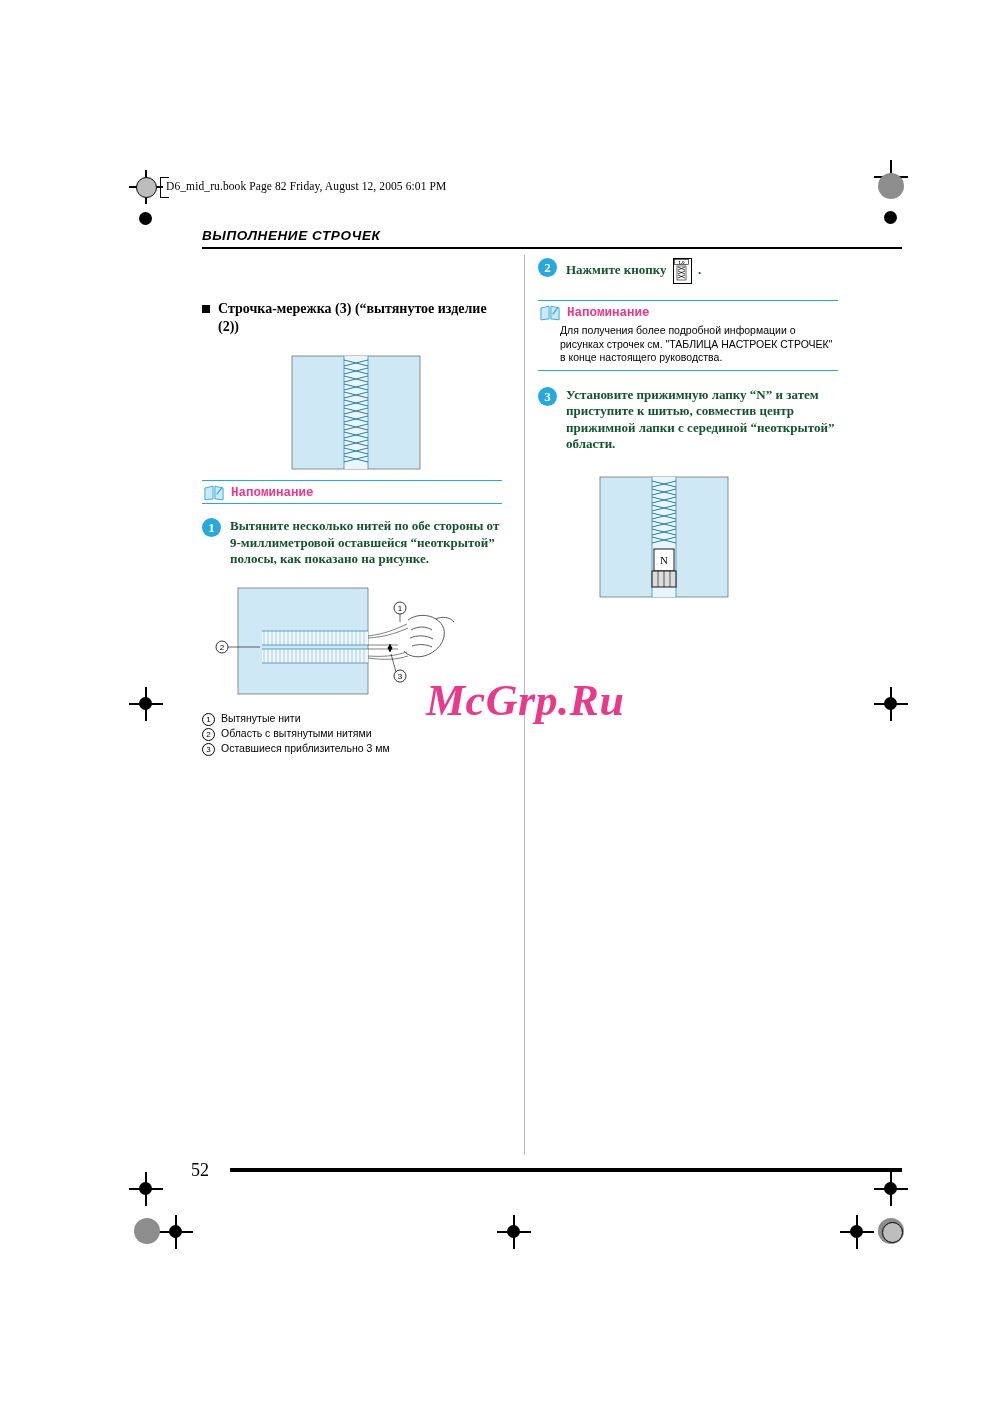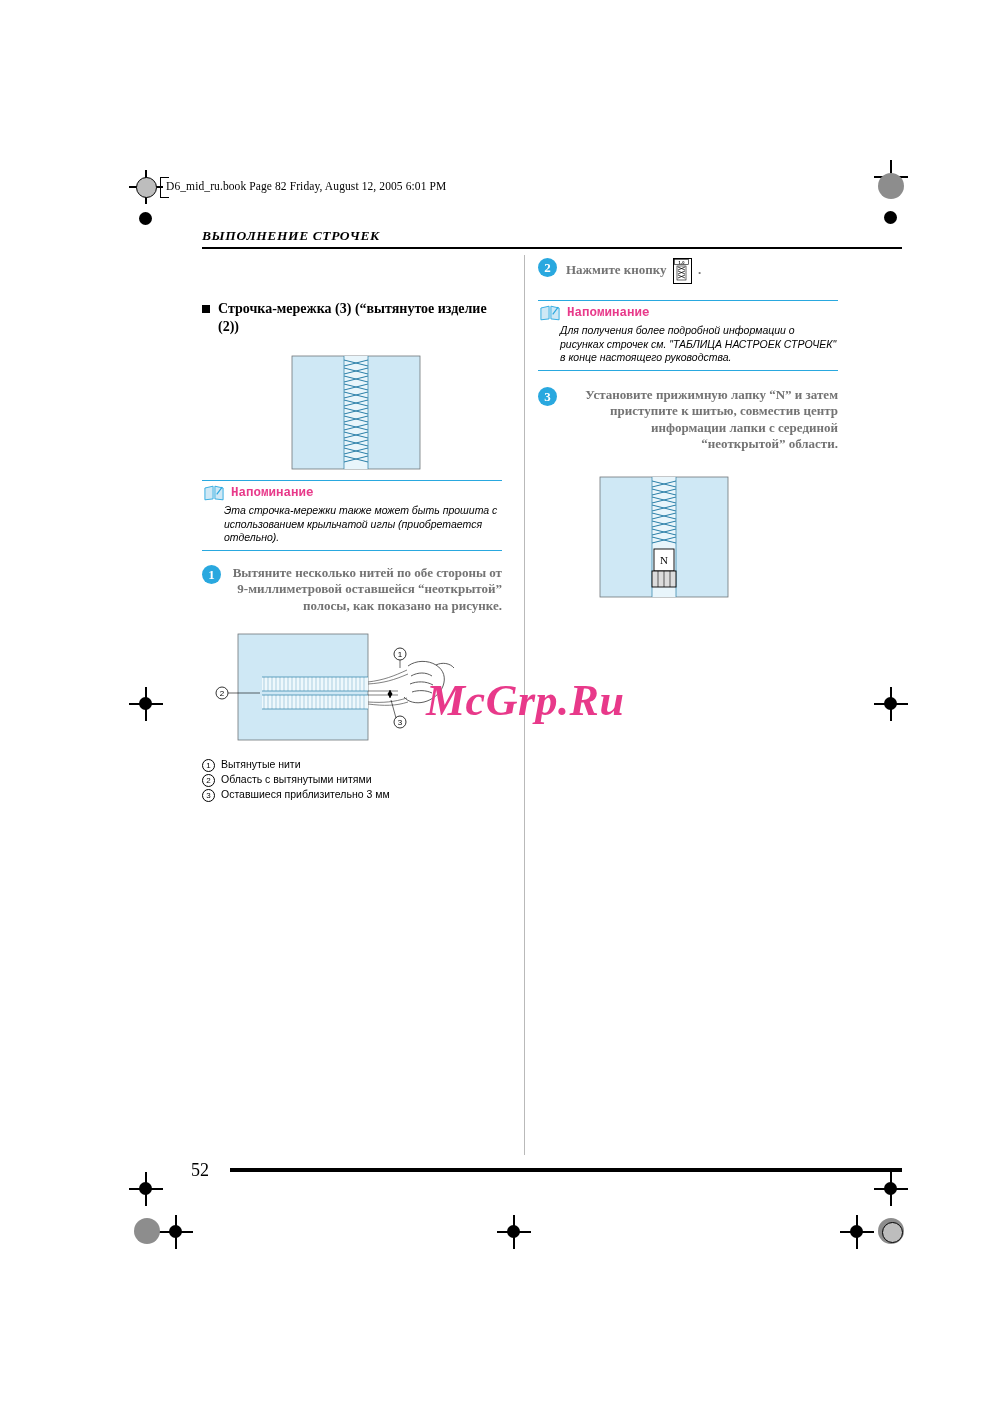--- a/index.html
+++ b/index.html
@@ -71,7 +71,7 @@
   .section-title {
     position: absolute;
     left: 186px; top: 228px;
-    font-family: Liberation Serif, serif;
+    font-family: Liberation Sans, sans-serif;
     font-style: italic;
     font-weight: bold;
     font-size: 13.5px;

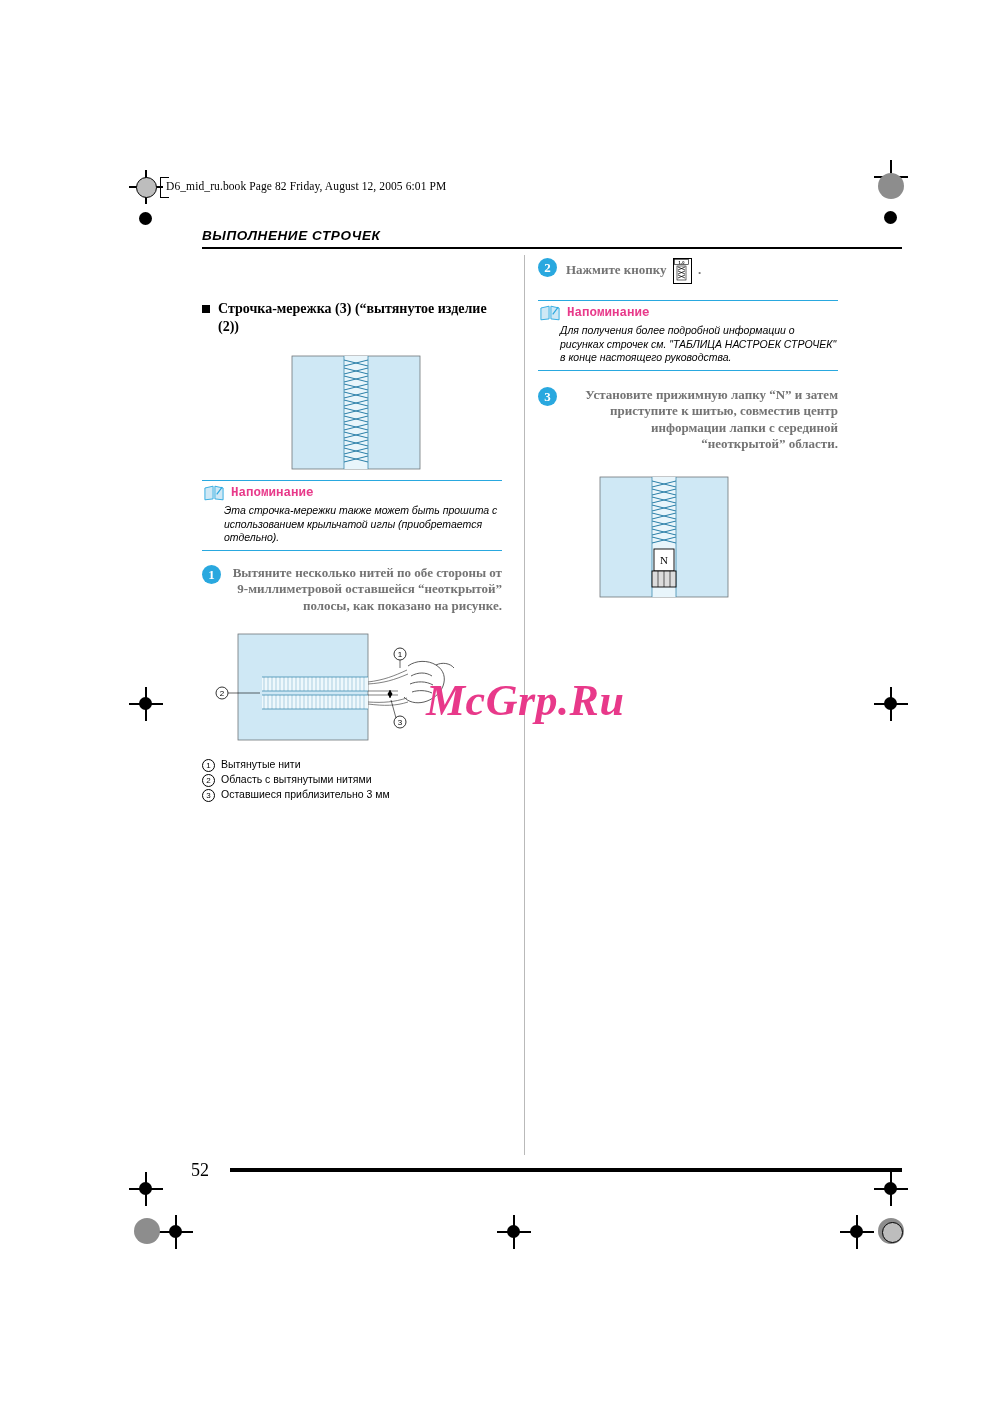--- a/index.html
+++ b/index.html
@@ -172,8 +172,7 @@
     font-weight: bold;
     font-size: 13px;
     line-height: 16.5px;
-    color: #737373;
-    text-align: right;
+    color: #14532d;
   }
 
   

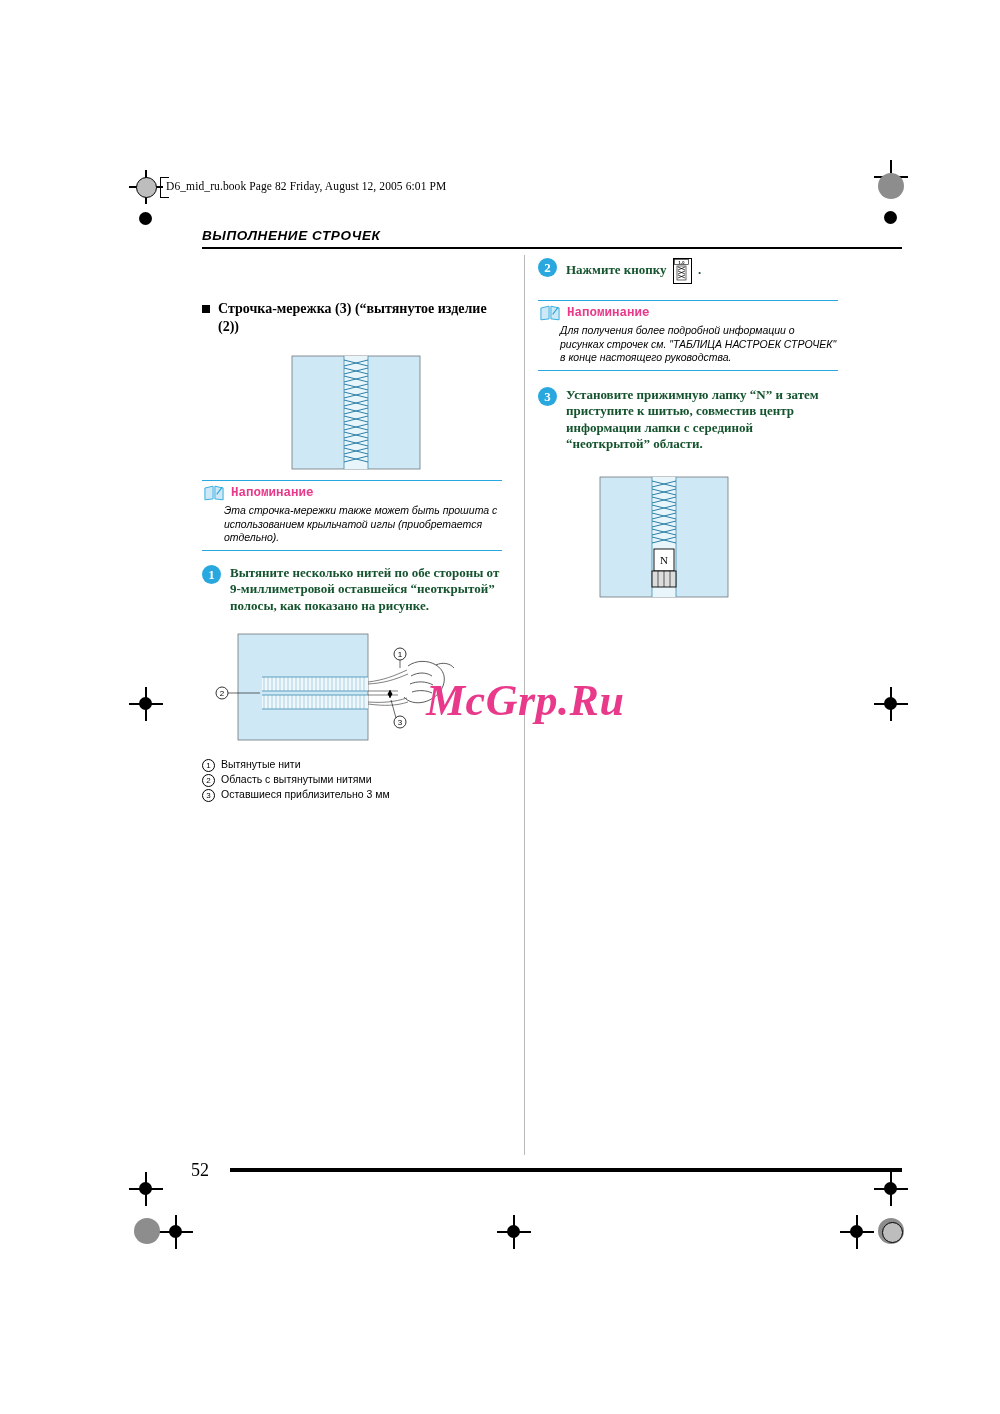--- a/index.html
+++ b/index.html
@@ -144,7 +144,6 @@
     line-height: 13.5px;
     color: #000;
     padding: 1px 0 5px 22px;
-    font-style: italic;
   }
   .book-icon { width: 20px; height: 16px; display:block; }
 

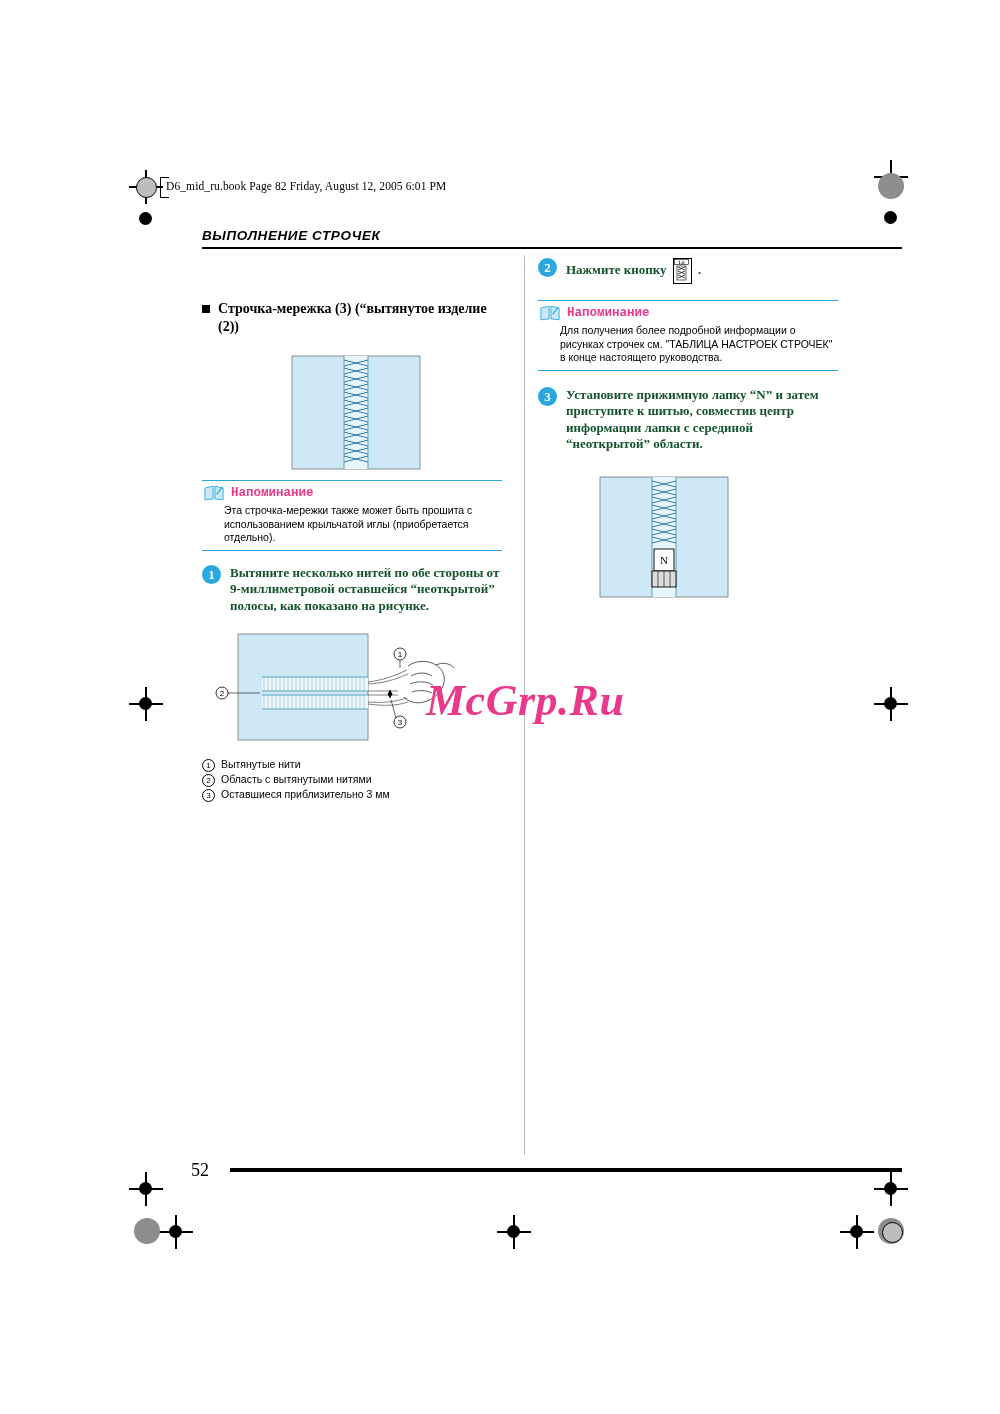--- a/index.html
+++ b/index.html
@@ -463,7 +463,7 @@
 
     <div class="step" style="margin-top:16px;">
       <div class="step-num">3</div>
-      <div class="step-text">Установите прижимную лапку “N” и затем приступите к шитью, совместив центр информации лапки с серединой “неоткрытой” области.</div>
+      <div class="step-text">Установите прижимную лапку “N” и затем приступите к шитью, совместив центр прижимной лапки с серединой “неоткрытой” области.</div>
     </div>
 
     <div class="fig" style="margin-top:22px; height:130px;">

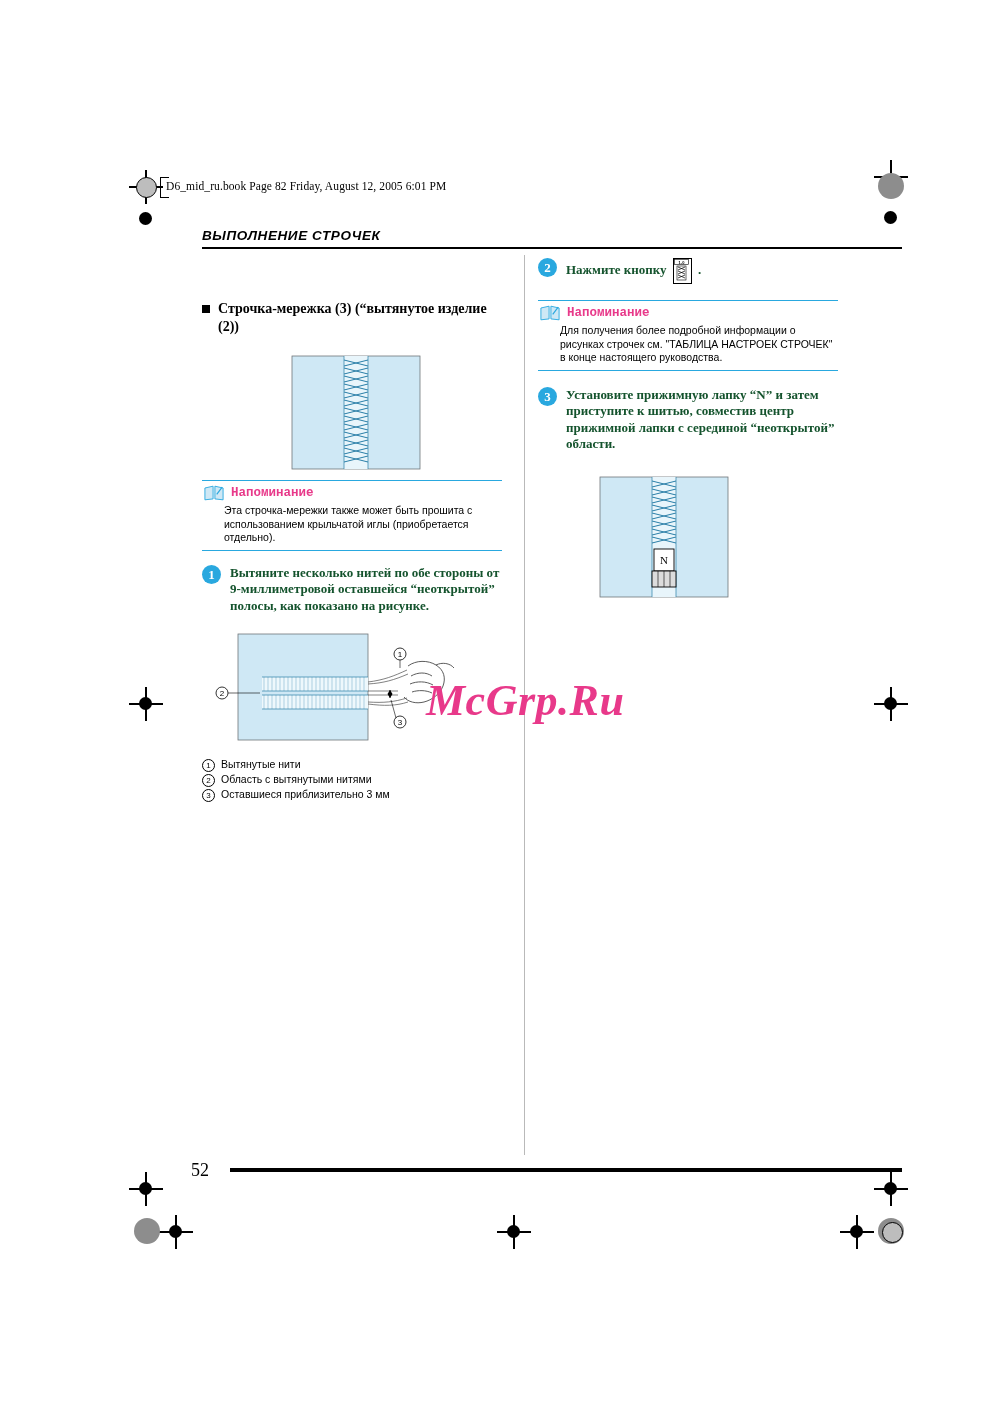--- a/index.html
+++ b/index.html
@@ -301,7 +301,6 @@
         </span>
         <span class="note-title">Напоминание</span>
       </div>
-      <div class="note-body">Эта строчка-мережки также может быть прошита с использованием крыльчатой иглы (приобретается отдельно).</div>
       <div class="rule-bot"></div>
     </div>
 

